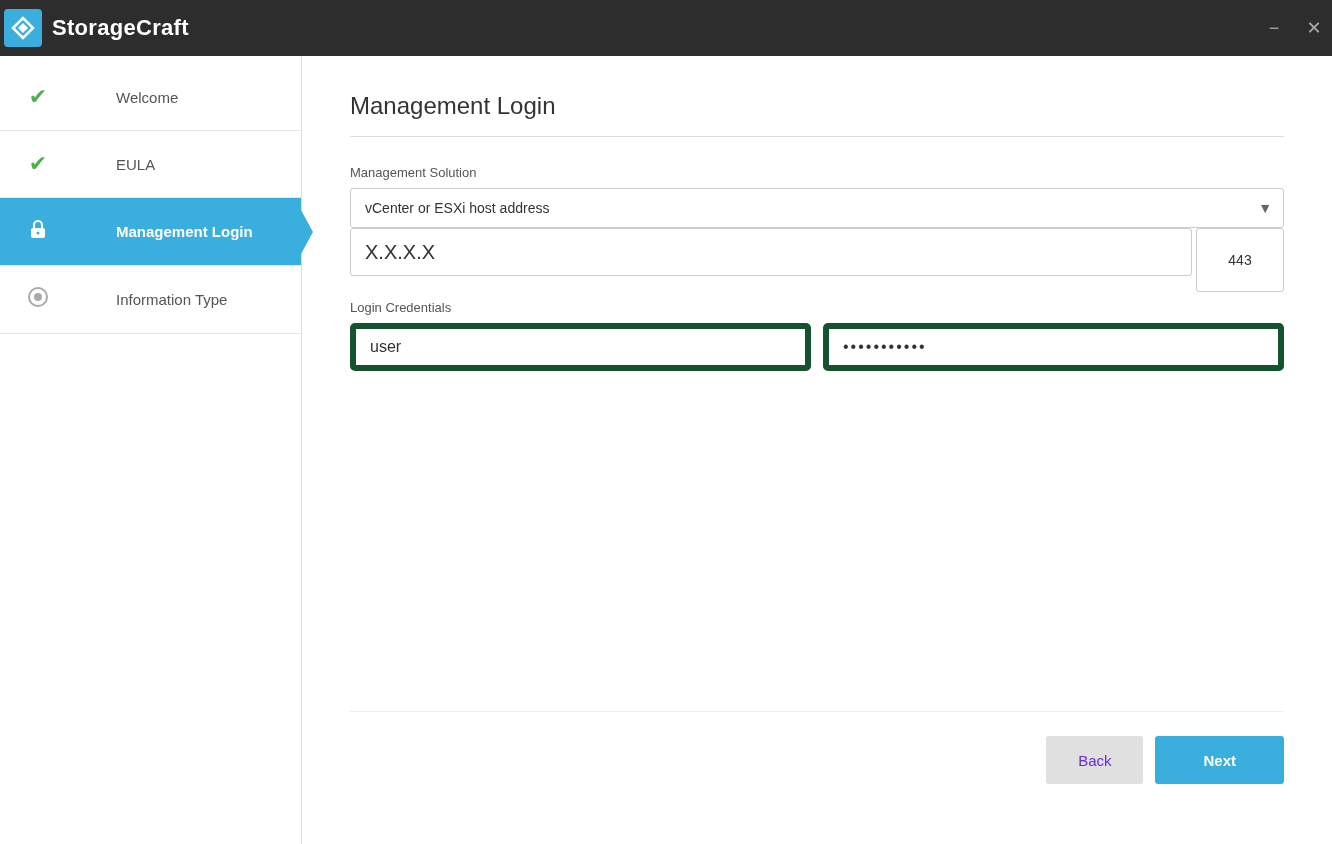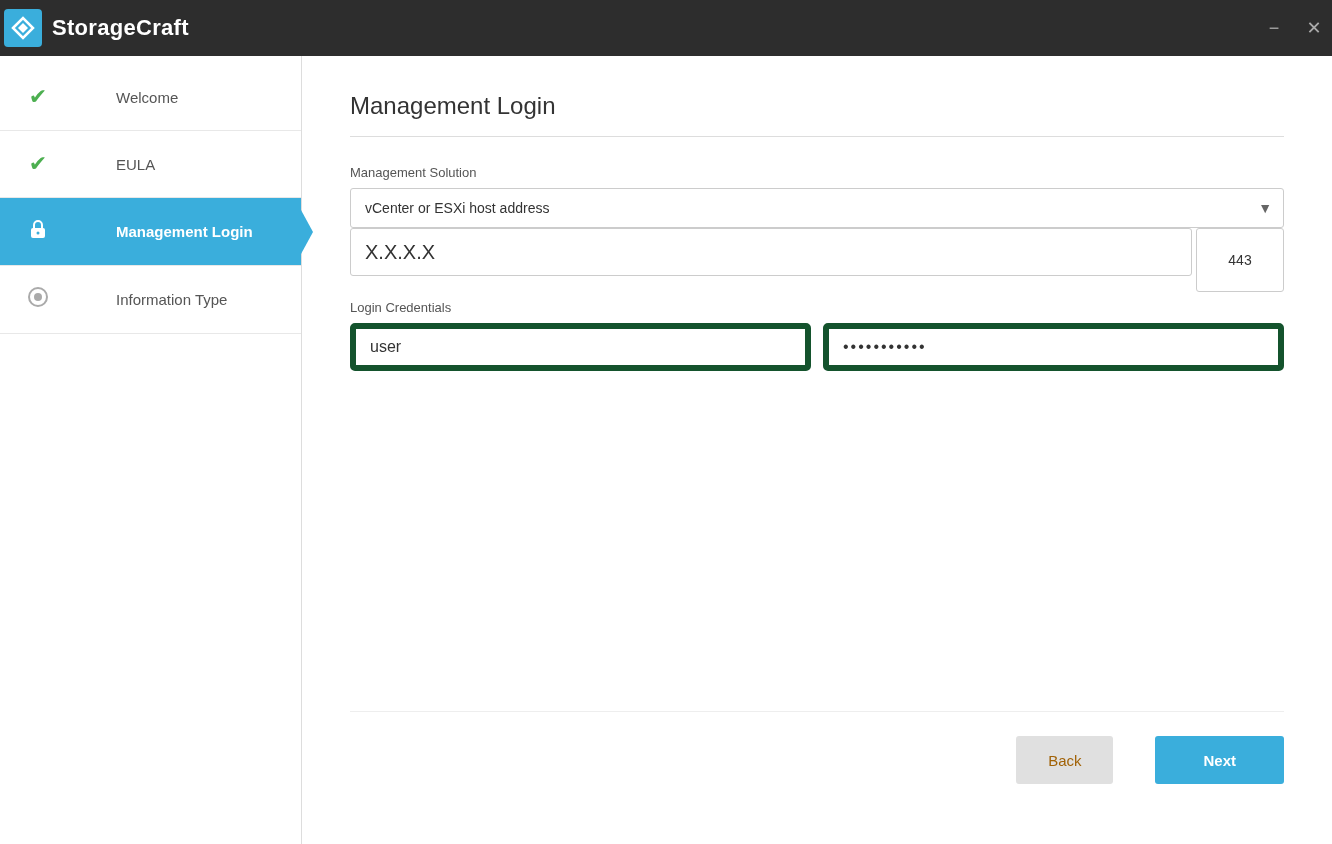--- a/index.html
+++ b/index.html
@@ -247,7 +247,7 @@
       border: none;
       border-radius: 3px;
       font-size: 15px;
-      color: #a16207;
+      color: #6d28d9;
       cursor: pointer;
       min-width: 90px;
       height: 48px;

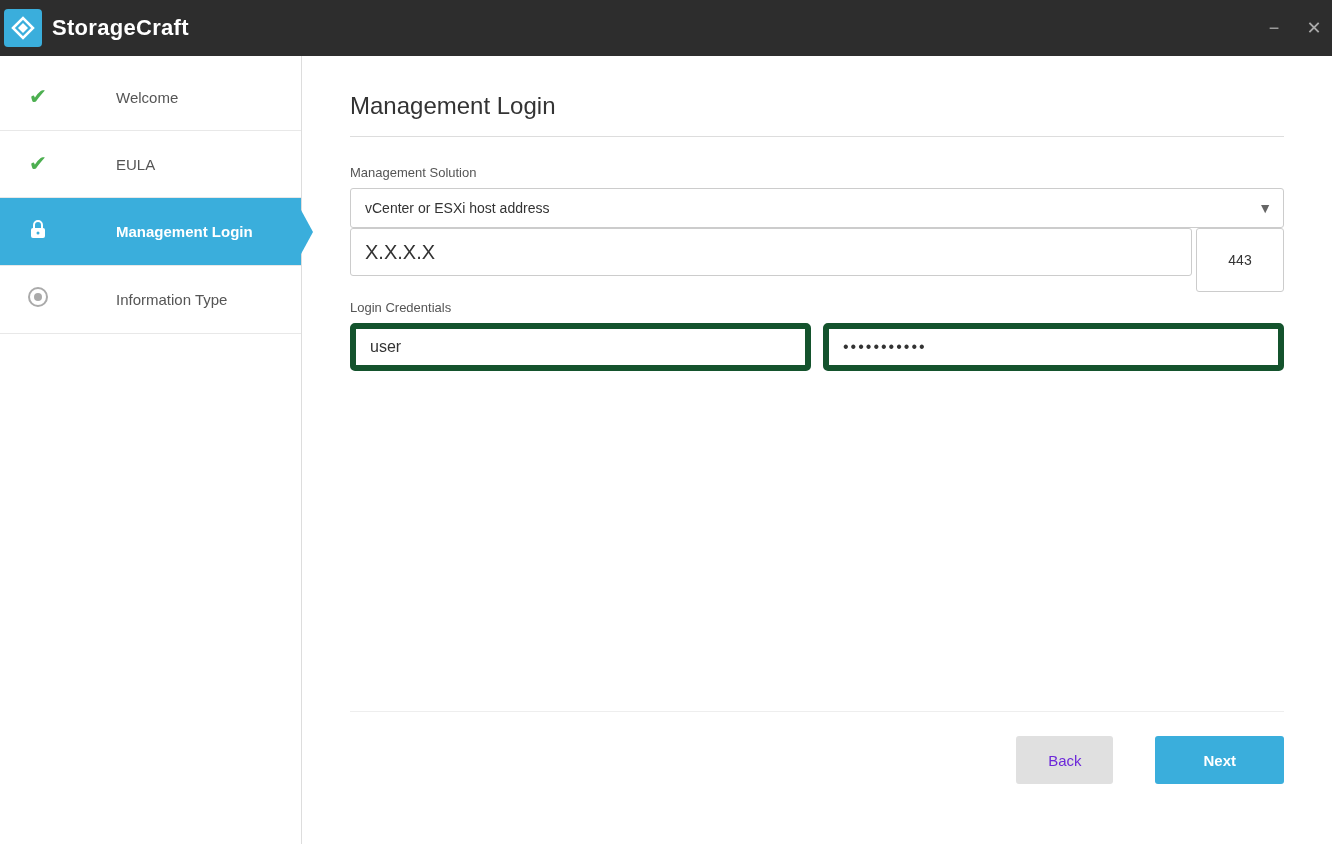--- a/index.html
+++ b/index.html
@@ -264,7 +264,6 @@
       min-width: 90px;
       height: 48px;
       font-weight: 600;
-      margin-left: 30px;
     }
   </style>
 </head>

